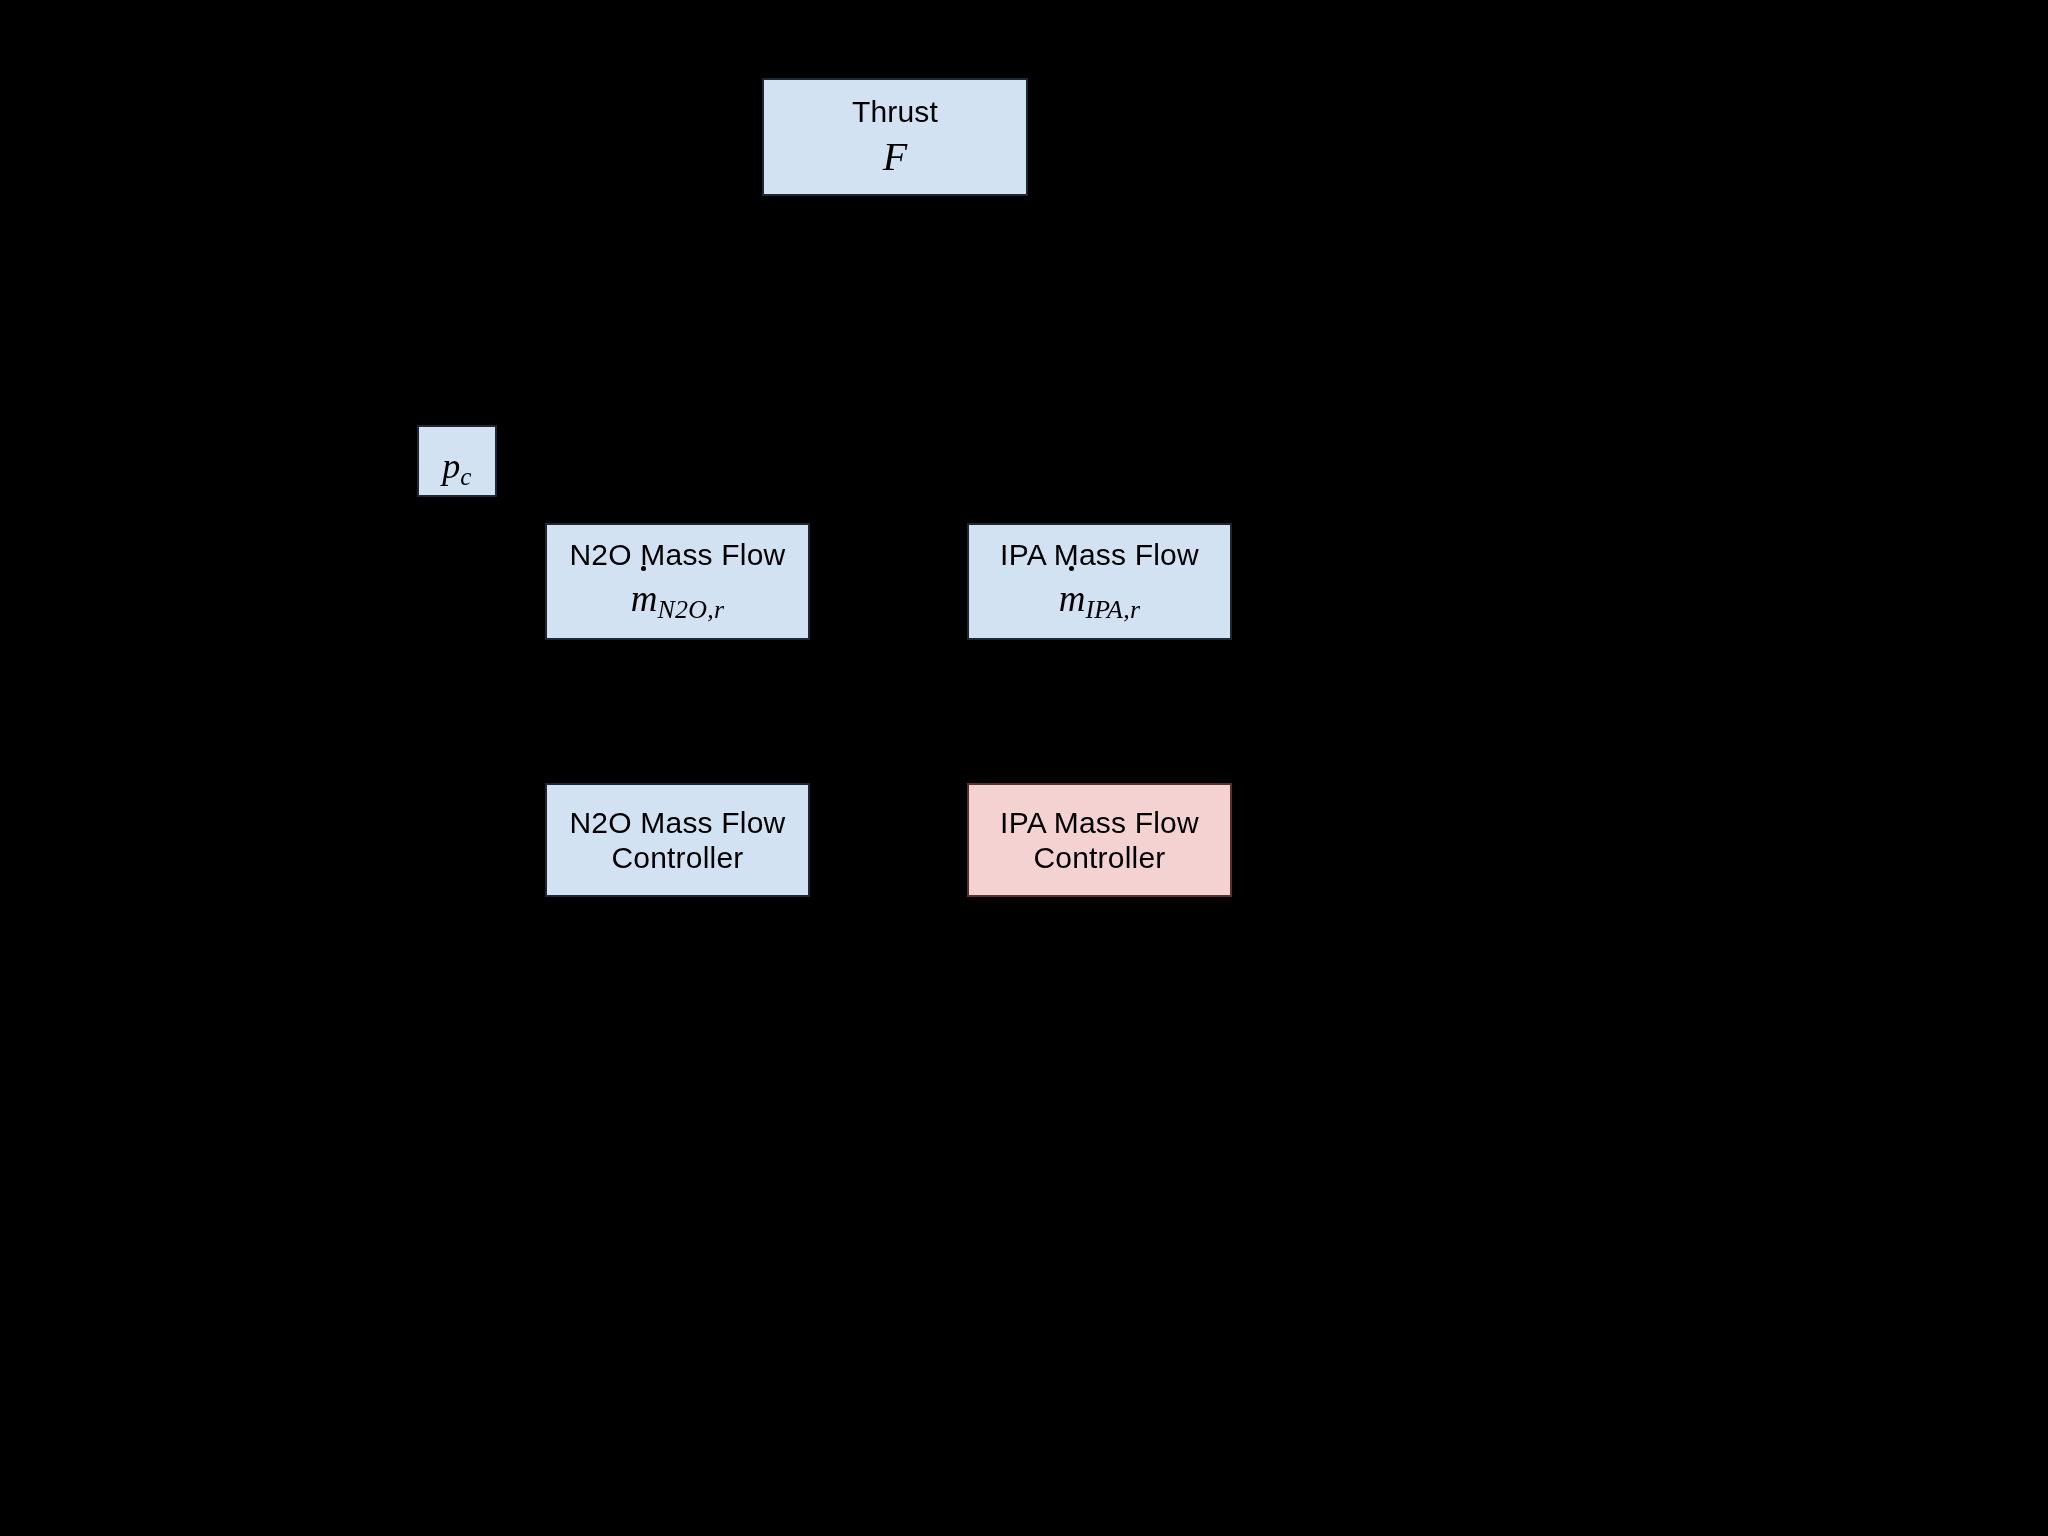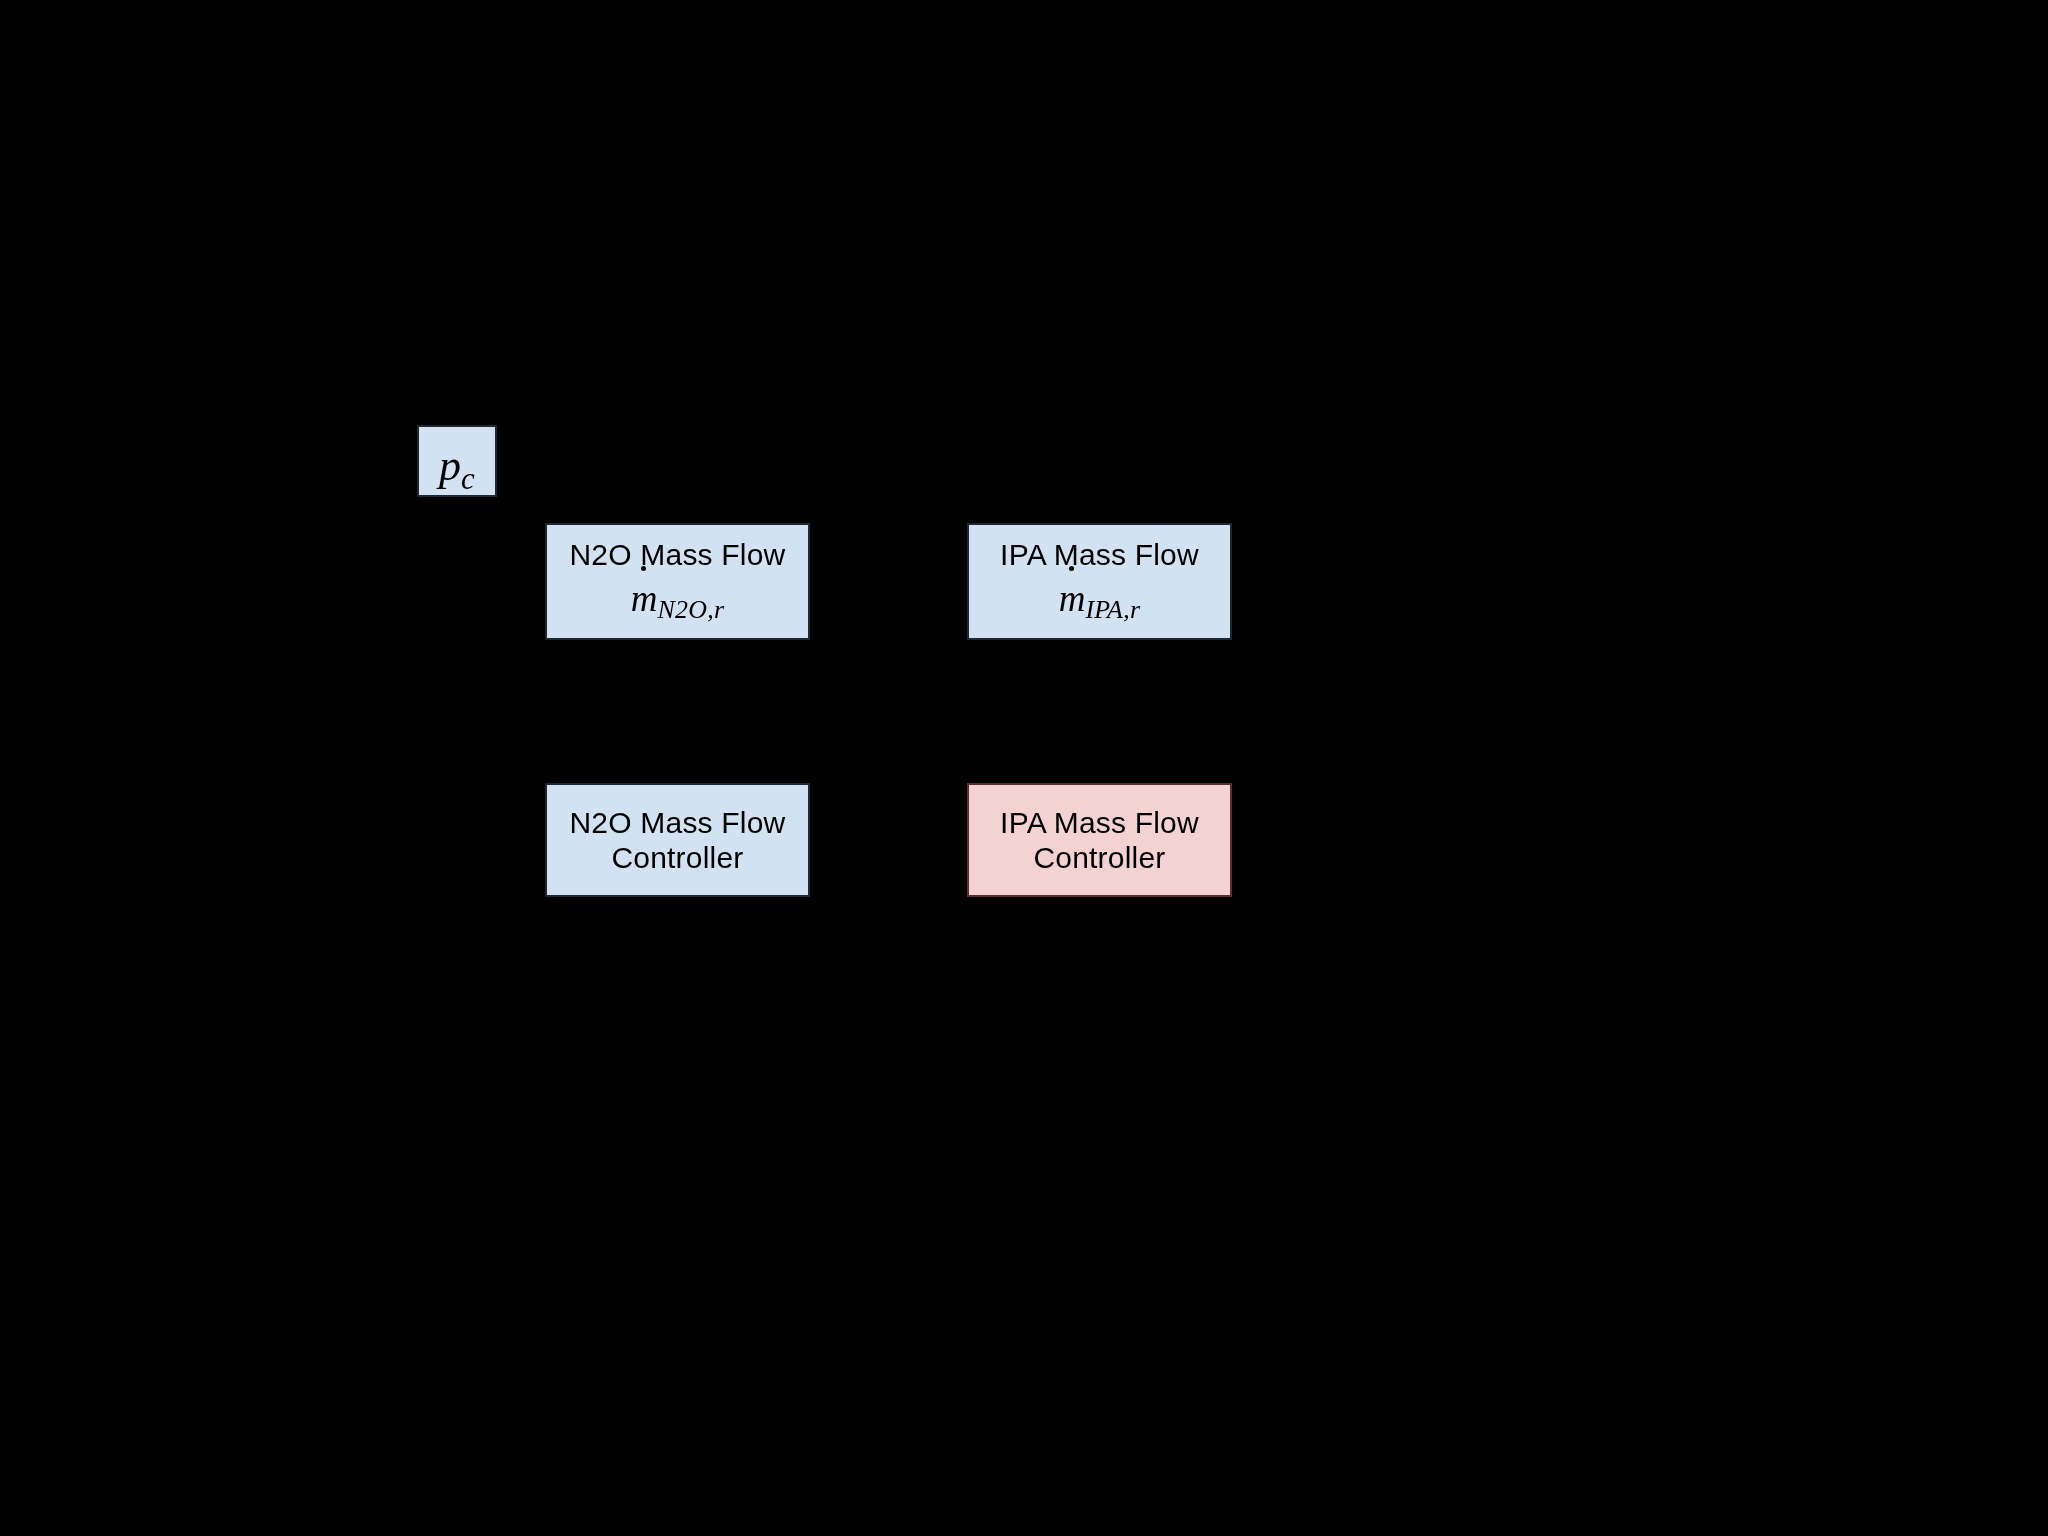--- a/index.html
+++ b/index.html
@@ -97,6 +97,10 @@
 
 <div id="diagram-canvas">
 
+  <div class="node fill-blue" id="node-thrust">
+    <span class="node-title">Thrust</span>
+    <span class="node-symbol"><span>F</span></span>
+  </div>
 
 
   <div class="node fill-blue" id="node-pc">

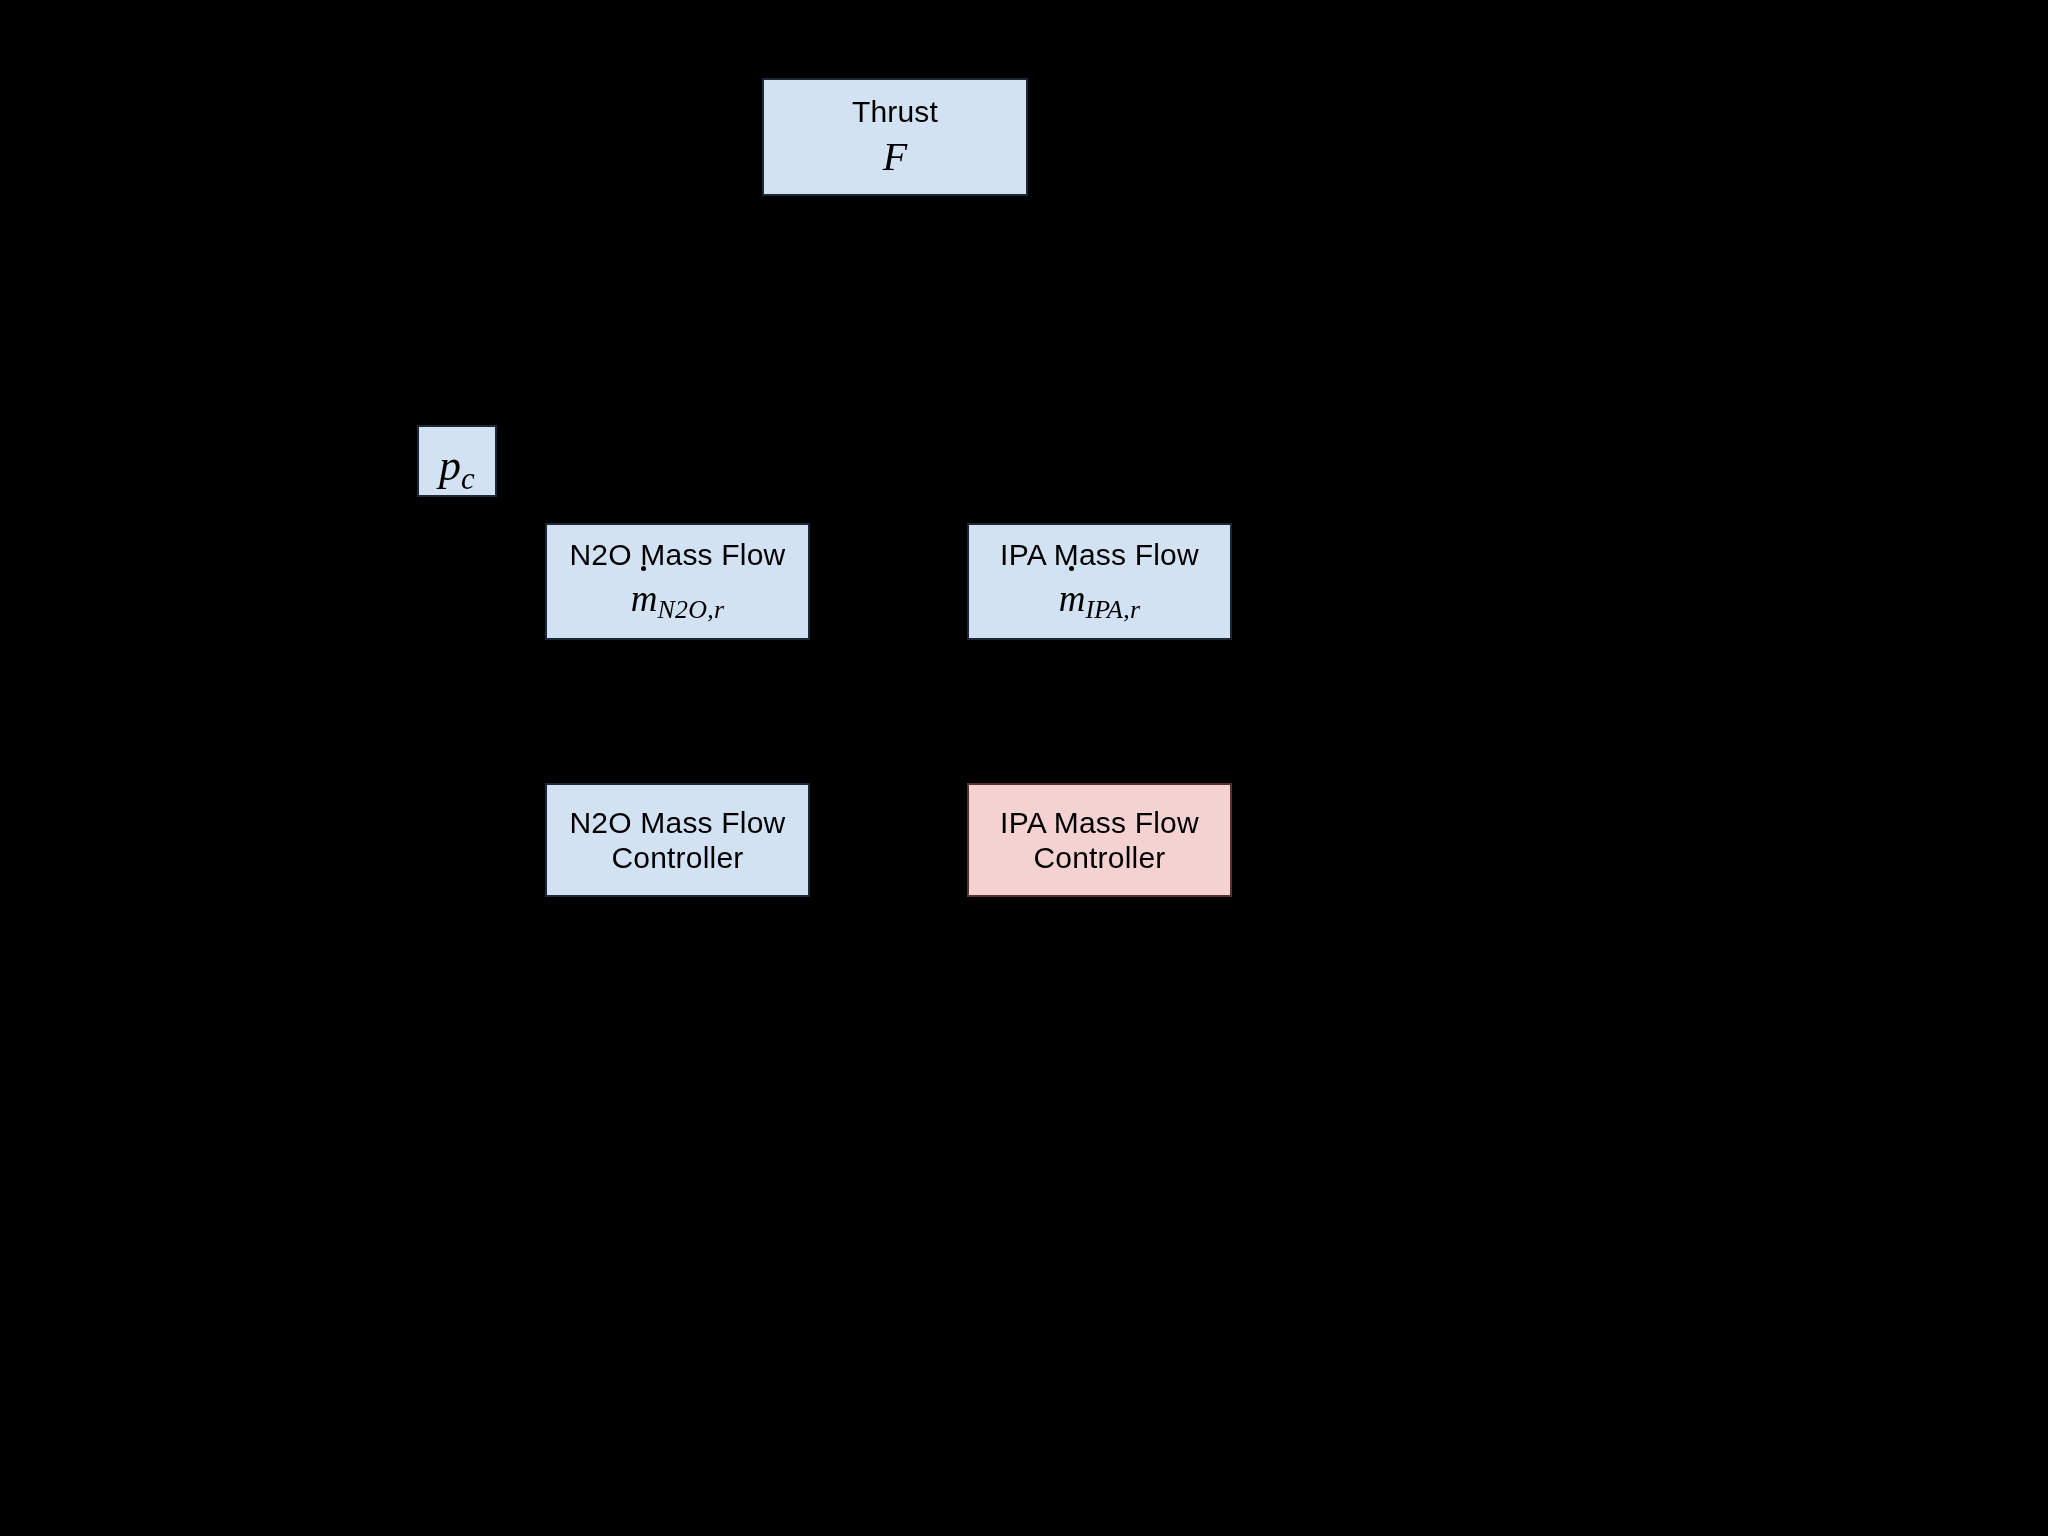--- a/index.html
+++ b/index.html
@@ -89,7 +89,7 @@
   #node-n2o-ctrl      { left: 545px;  top: 783px; width: 265px; height: 114px; }
   #node-ipa-ctrl      { left: 967px;  top: 783px; width: 265px; height: 114px; }
 
-  #node-pc .node-symbol { font-size: 44px; margin-top: 15px; }
+  #node-pc .node-symbol { font-size: 36px; margin-top: 15px; }
   #node-thrust .node-symbol { font-size: 40px; }
 </style>
 </head>

